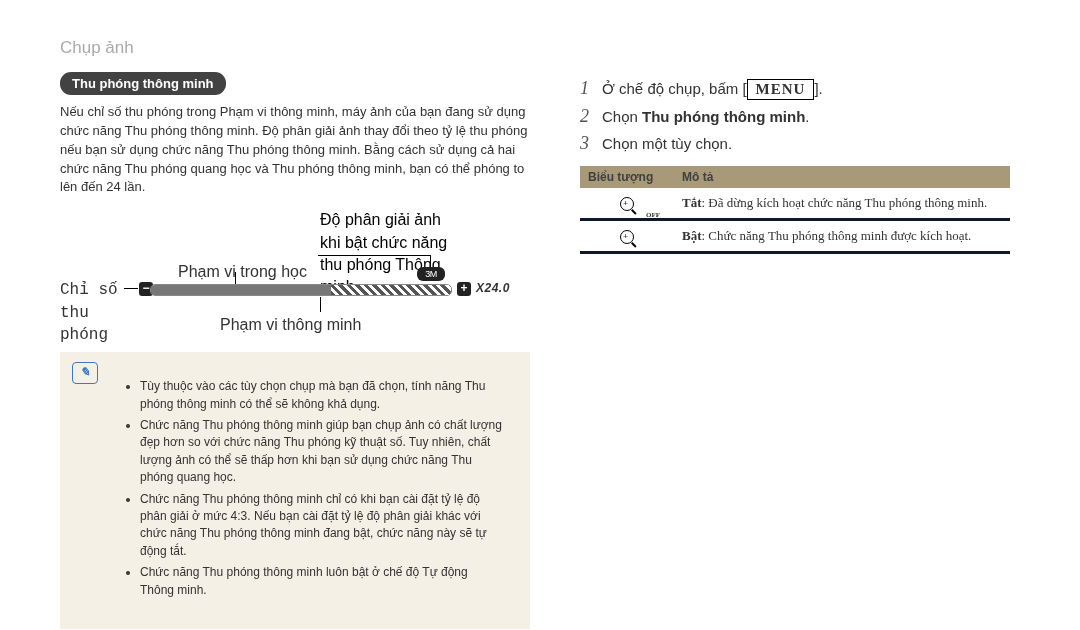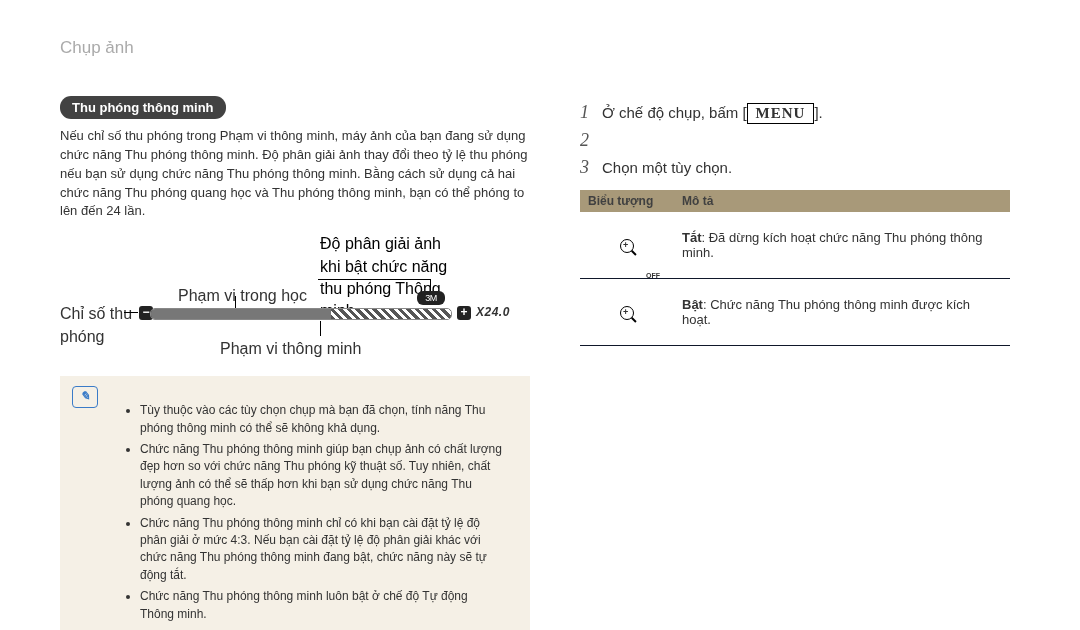--- a/index.html
+++ b/index.html
@@ -16,7 +16,6 @@
     padding: 38px 60px 10px 60px;
     display: flex;
     flex-direction: column;
-    gap: 24px;
   }
   .section-title {
     font-size: 17px;

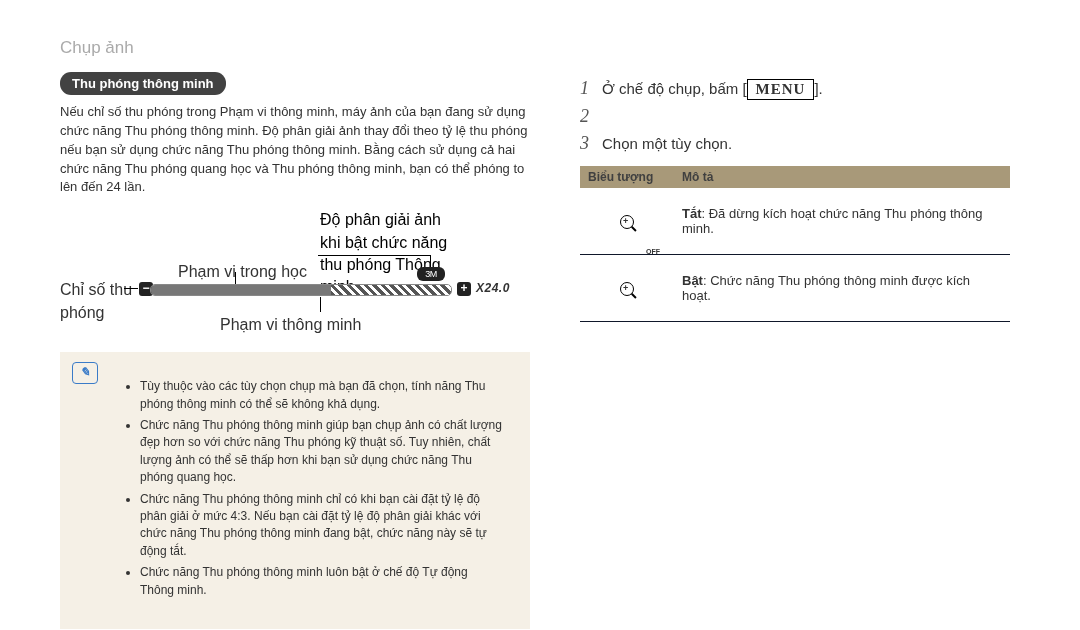--- a/index.html
+++ b/index.html
@@ -219,6 +219,9 @@
         </li>
         <li>
           <span class="step-num">2</span>
+          <span>
+            <span>Chọn </span><b>Thu phóng thông minh</b><span>.</span>
+          </span>
         </li>
         <li>
           <span class="step-num">3</span>

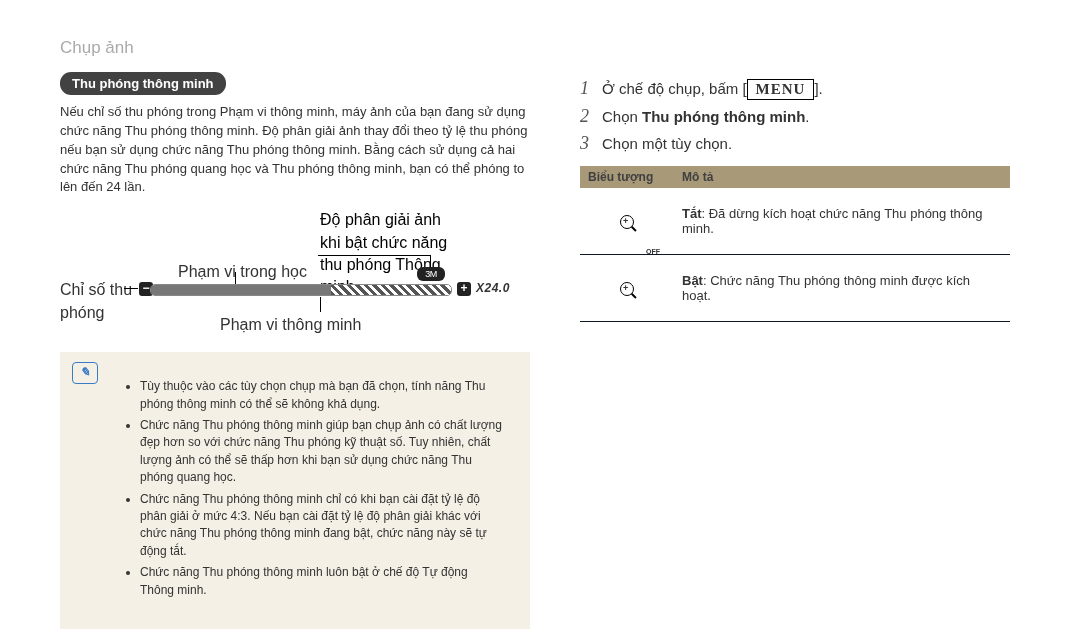--- a/index.html
+++ b/index.html
@@ -135,7 +135,7 @@
     padding:4px 8px; font-size:12px;
   }
   table.icon-table th:first-child { width:78px; }
-  table.icon-table td { padding:18px 8px; border-bottom:1px solid #0f172a; vertical-align:middle;}
+  table.icon-table td { padding:6px 8px; border-bottom:3px solid #0f172a; vertical-align:middle;font-family:Liberation Serif, serif;}
   .icon-cell { text-align:center; font-size:16px; position:relative;}
   .mag {
     display:inline-block;width:12px;height:12px;border:1.5px solid #000;border-radius:50%;

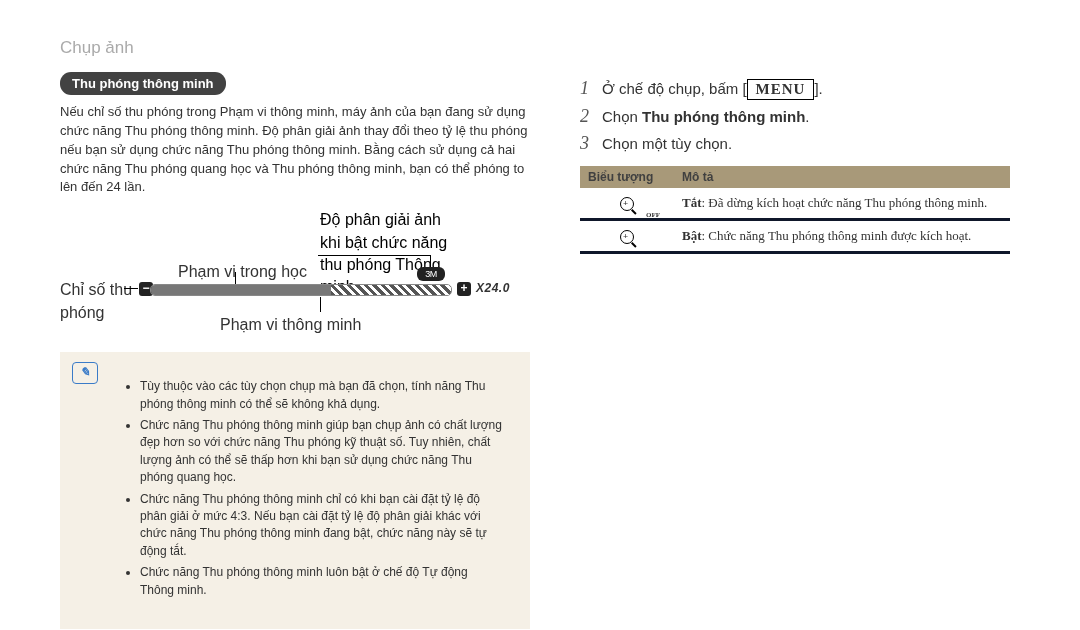--- a/index.html
+++ b/index.html
@@ -49,7 +49,7 @@
     margin-top: 12px;
   }
   .dlabel { position: absolute; font-size: 16px; line-height: 1.4; }
-  .lbl-index { top: 70px; left: 0; width: 75px; }
+  .lbl-index { top: 70px; left: 0; width: 75px; font-family: Liberation Mono, monospace; }
   .lbl-optical { top: 52px; left: 118px; }
   .lbl-res { top: 0px; left: 260px; width: 130px; color:#000; }
   .lbl-smart { top: 105px; left: 160px; }

